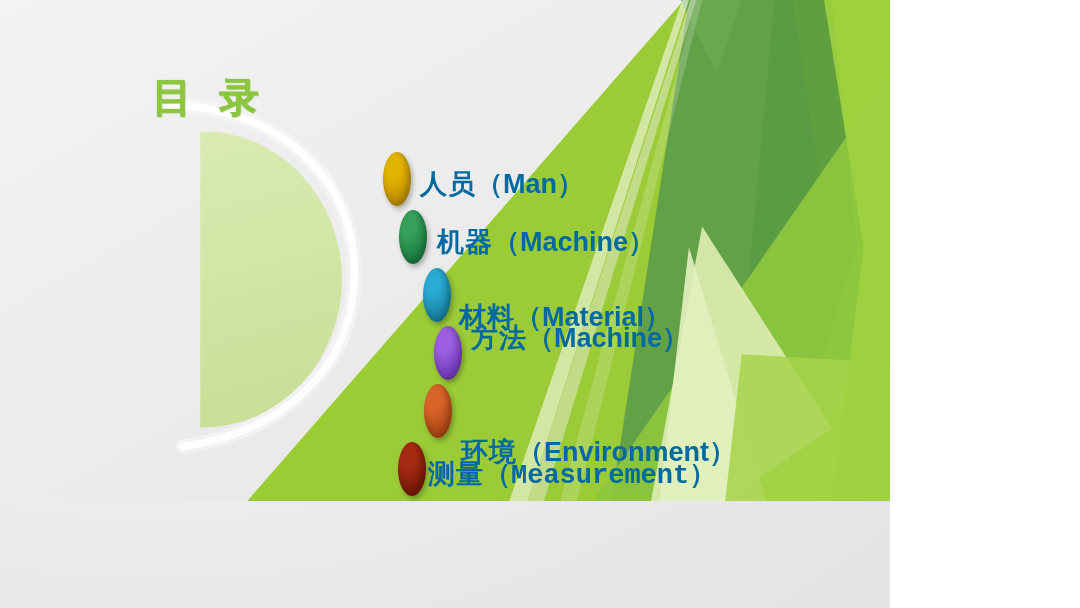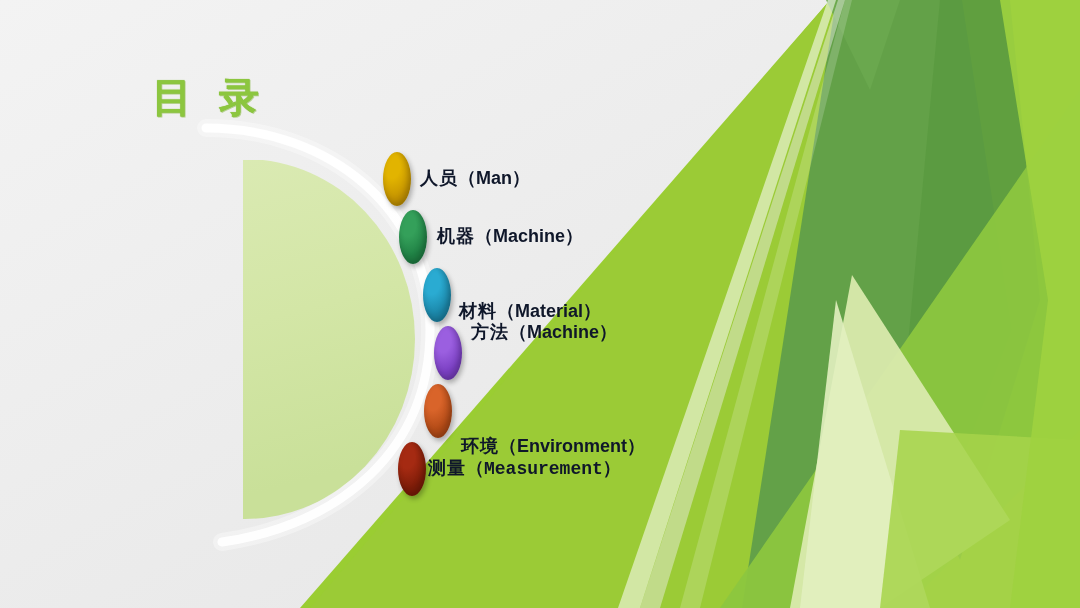--- a/index.html
+++ b/index.html
@@ -9,7 +9,7 @@
   }
   #slide {
     position: relative;
-    width: 1080px;
+    width: 890px;
     height: 608px;
     overflow: hidden;
     background: #ececec;

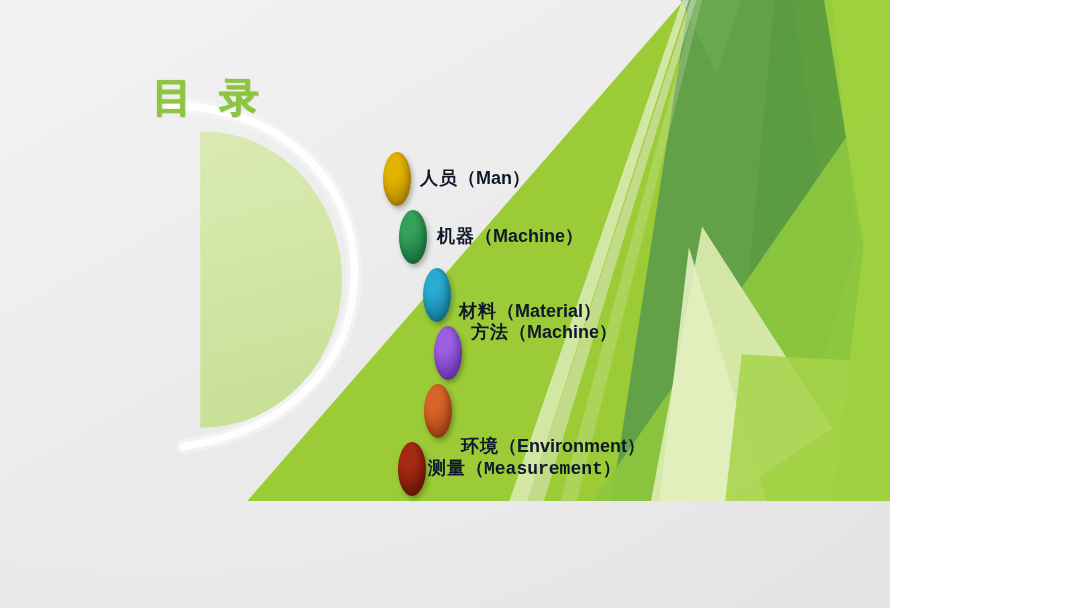--- a/index.html
+++ b/index.html
@@ -55,9 +55,9 @@
   }
   .row-label {
     position: absolute;
-    font-size: 18px;
+    font-size: 27px;
     font-weight: bold;
-    color: #0f172a;
+    color: #0369a1;
     white-space: nowrap;
     letter-spacing: 0px;
   }

